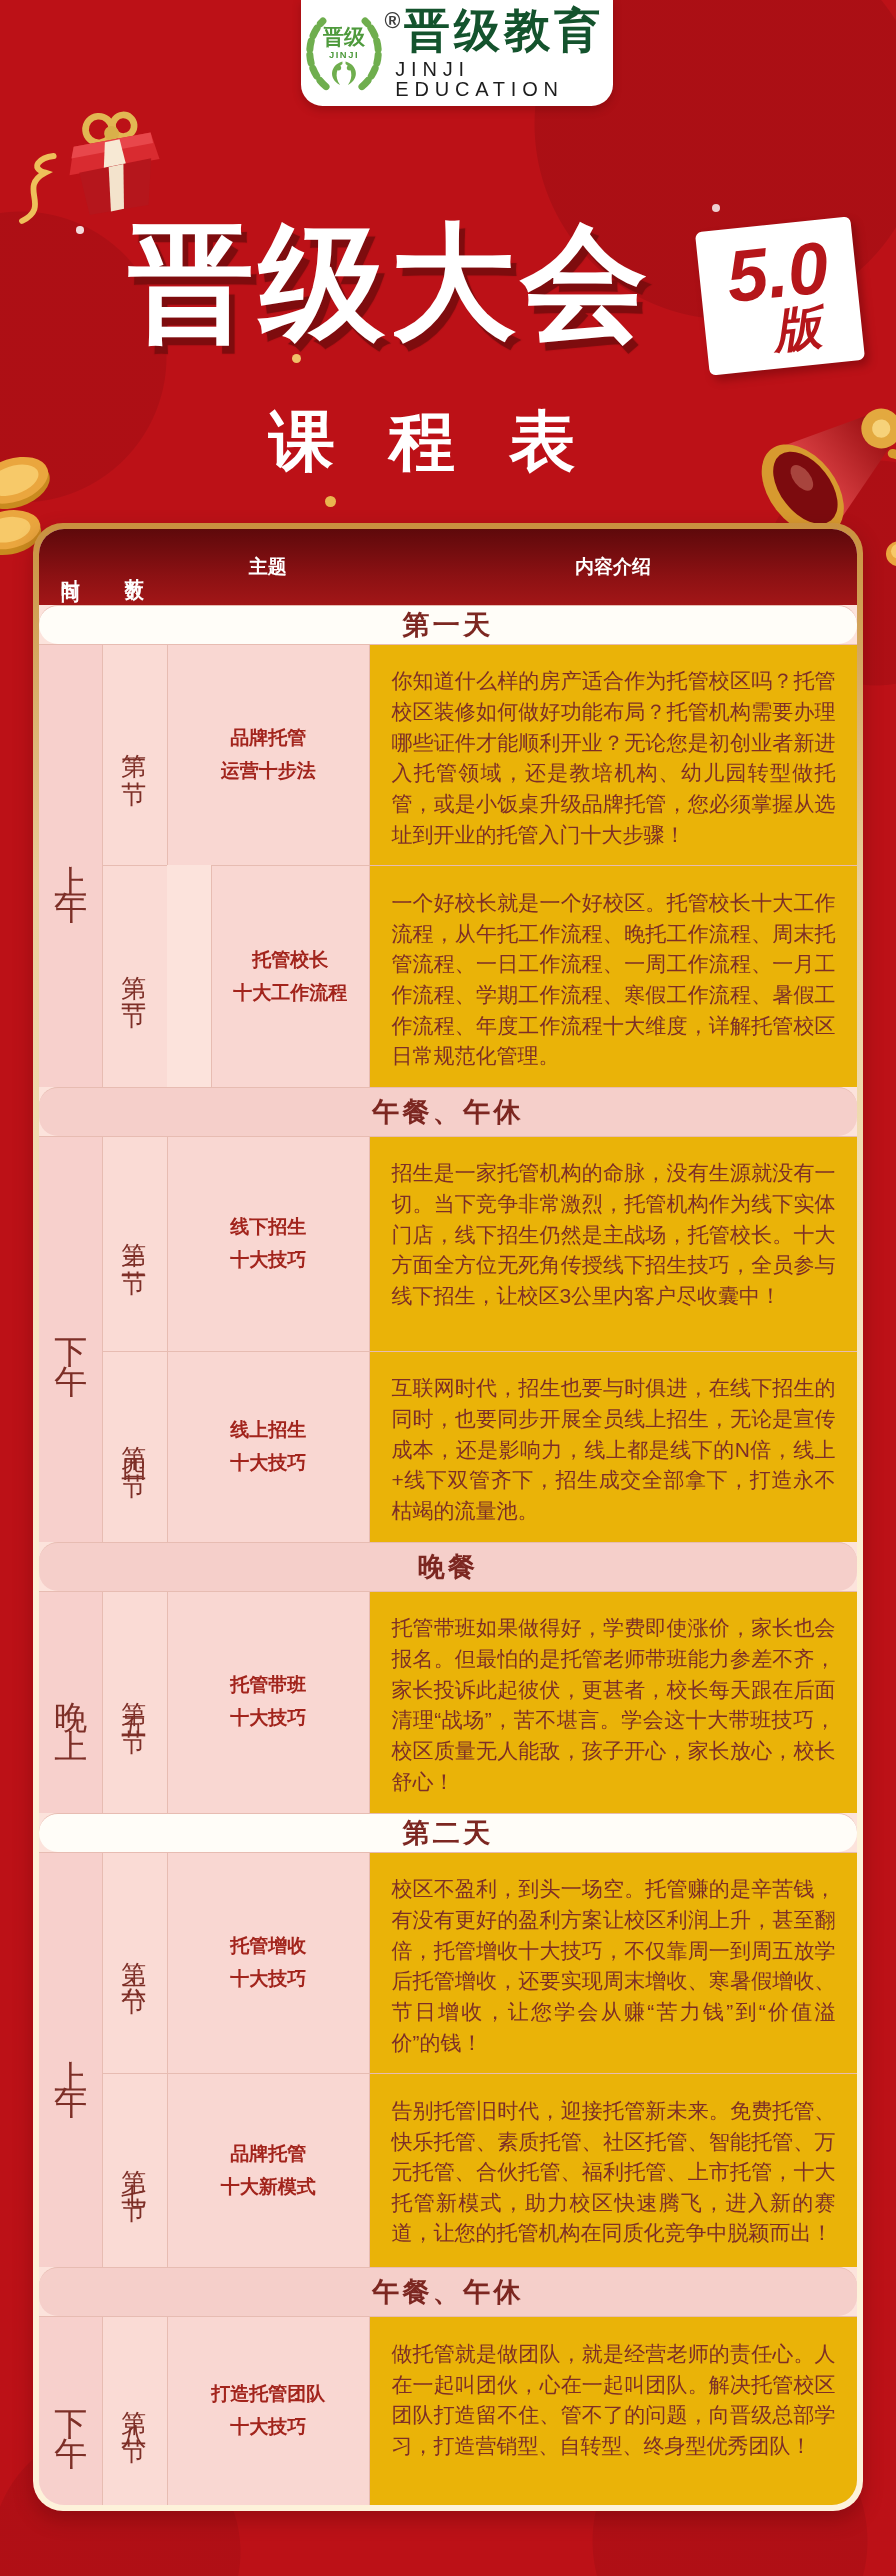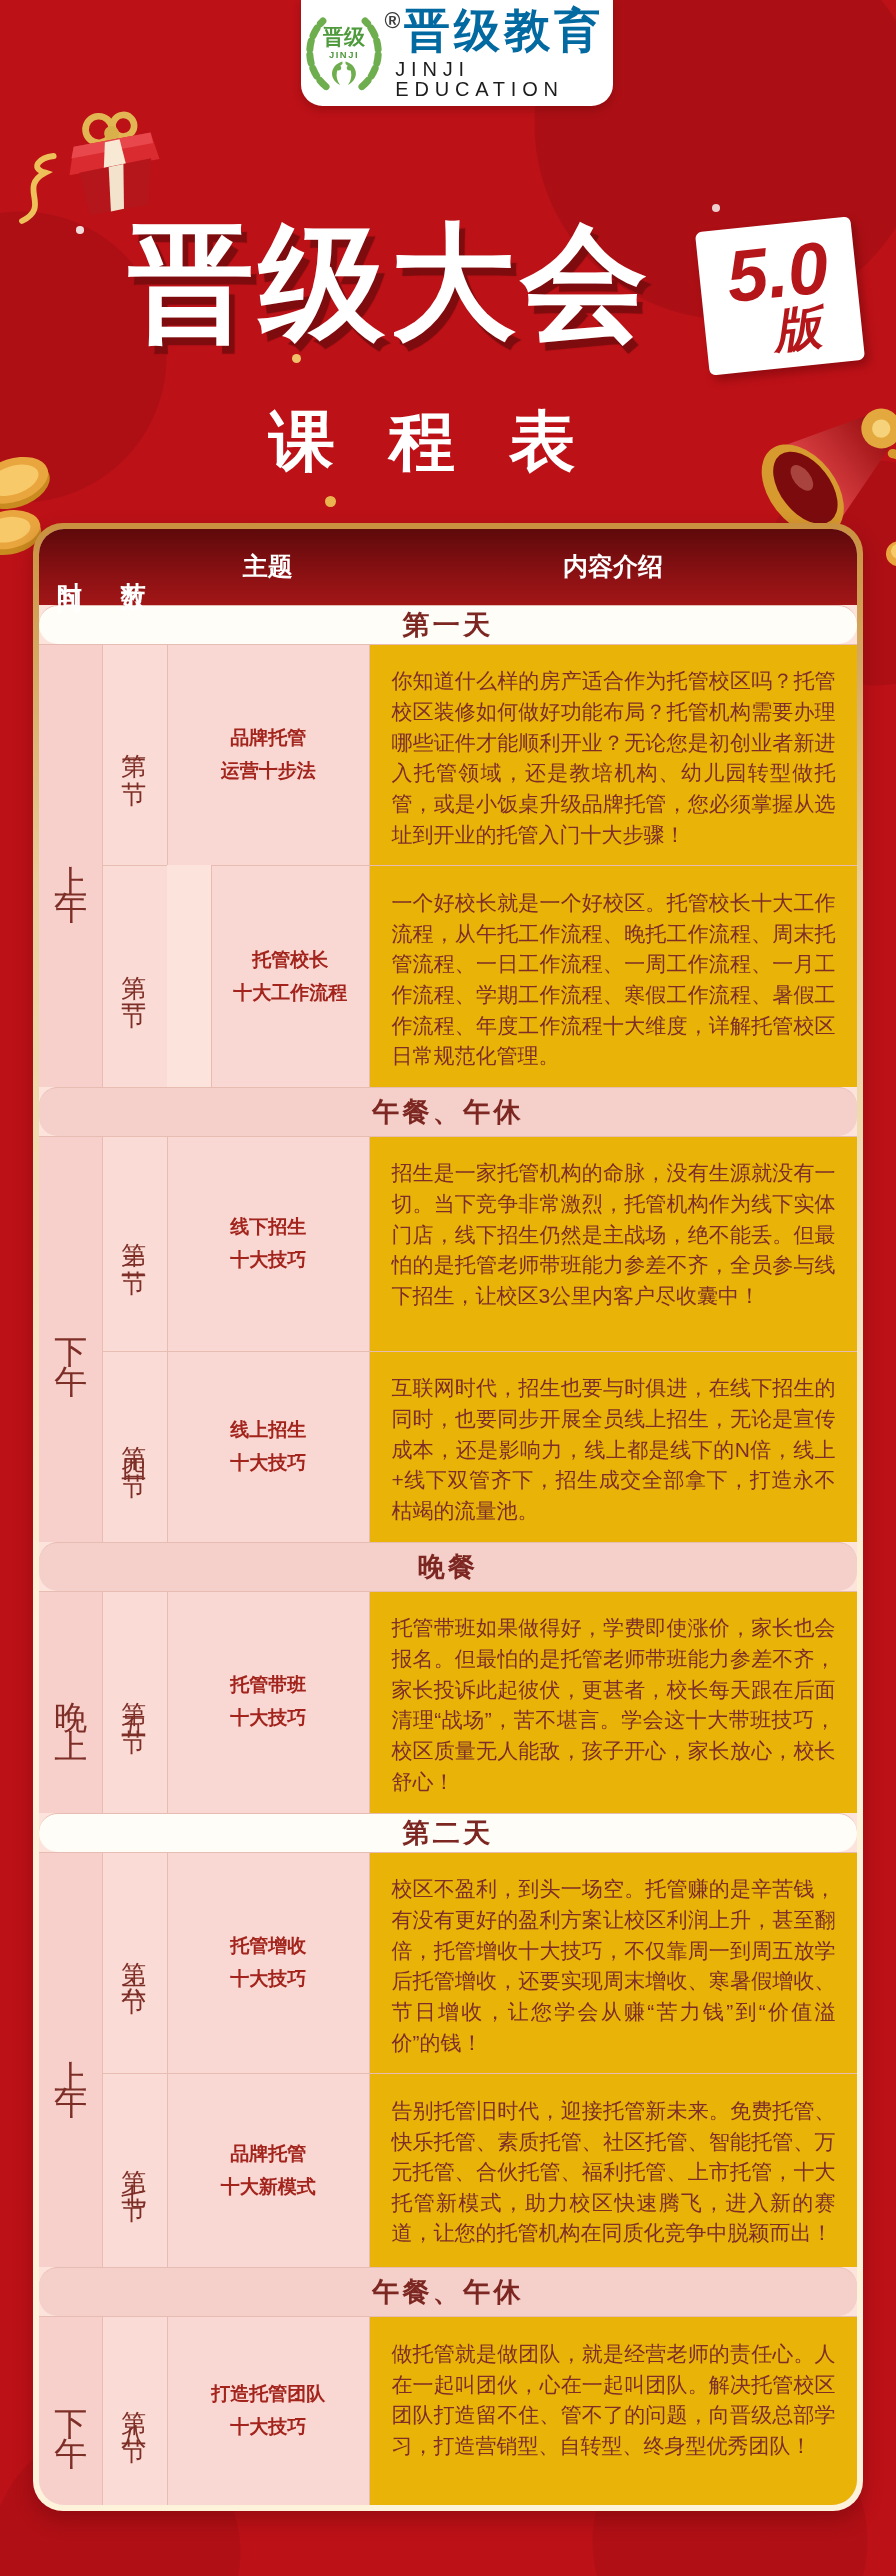--- a/index.html
+++ b/index.html
@@ -30,7 +30,7 @@
   .emblem-wrap{position:relative;width:86px;height:86px;flex:0 0 auto;}
   .reg-mark{position:absolute;right:-13.3px;top:-1.7px;font-size:21.6px;color:#3d3d3d;font-weight:600;}
   .logo-text{display:flex;flex-direction:column;align-items:center;line-height:1;}
-  .logo-cn{font-size:46px;font-weight:900;color:#0369a1;letter-spacing:4.1px;}
+  .logo-cn{font-size:46px;font-weight:900;color:#14532d;letter-spacing:4.1px;}
   .logo-en{font-size:20px;font-weight:400;color:#1d1d1d;letter-spacing:5.8px;margin-top:6.6px;}
   
   .main-title{

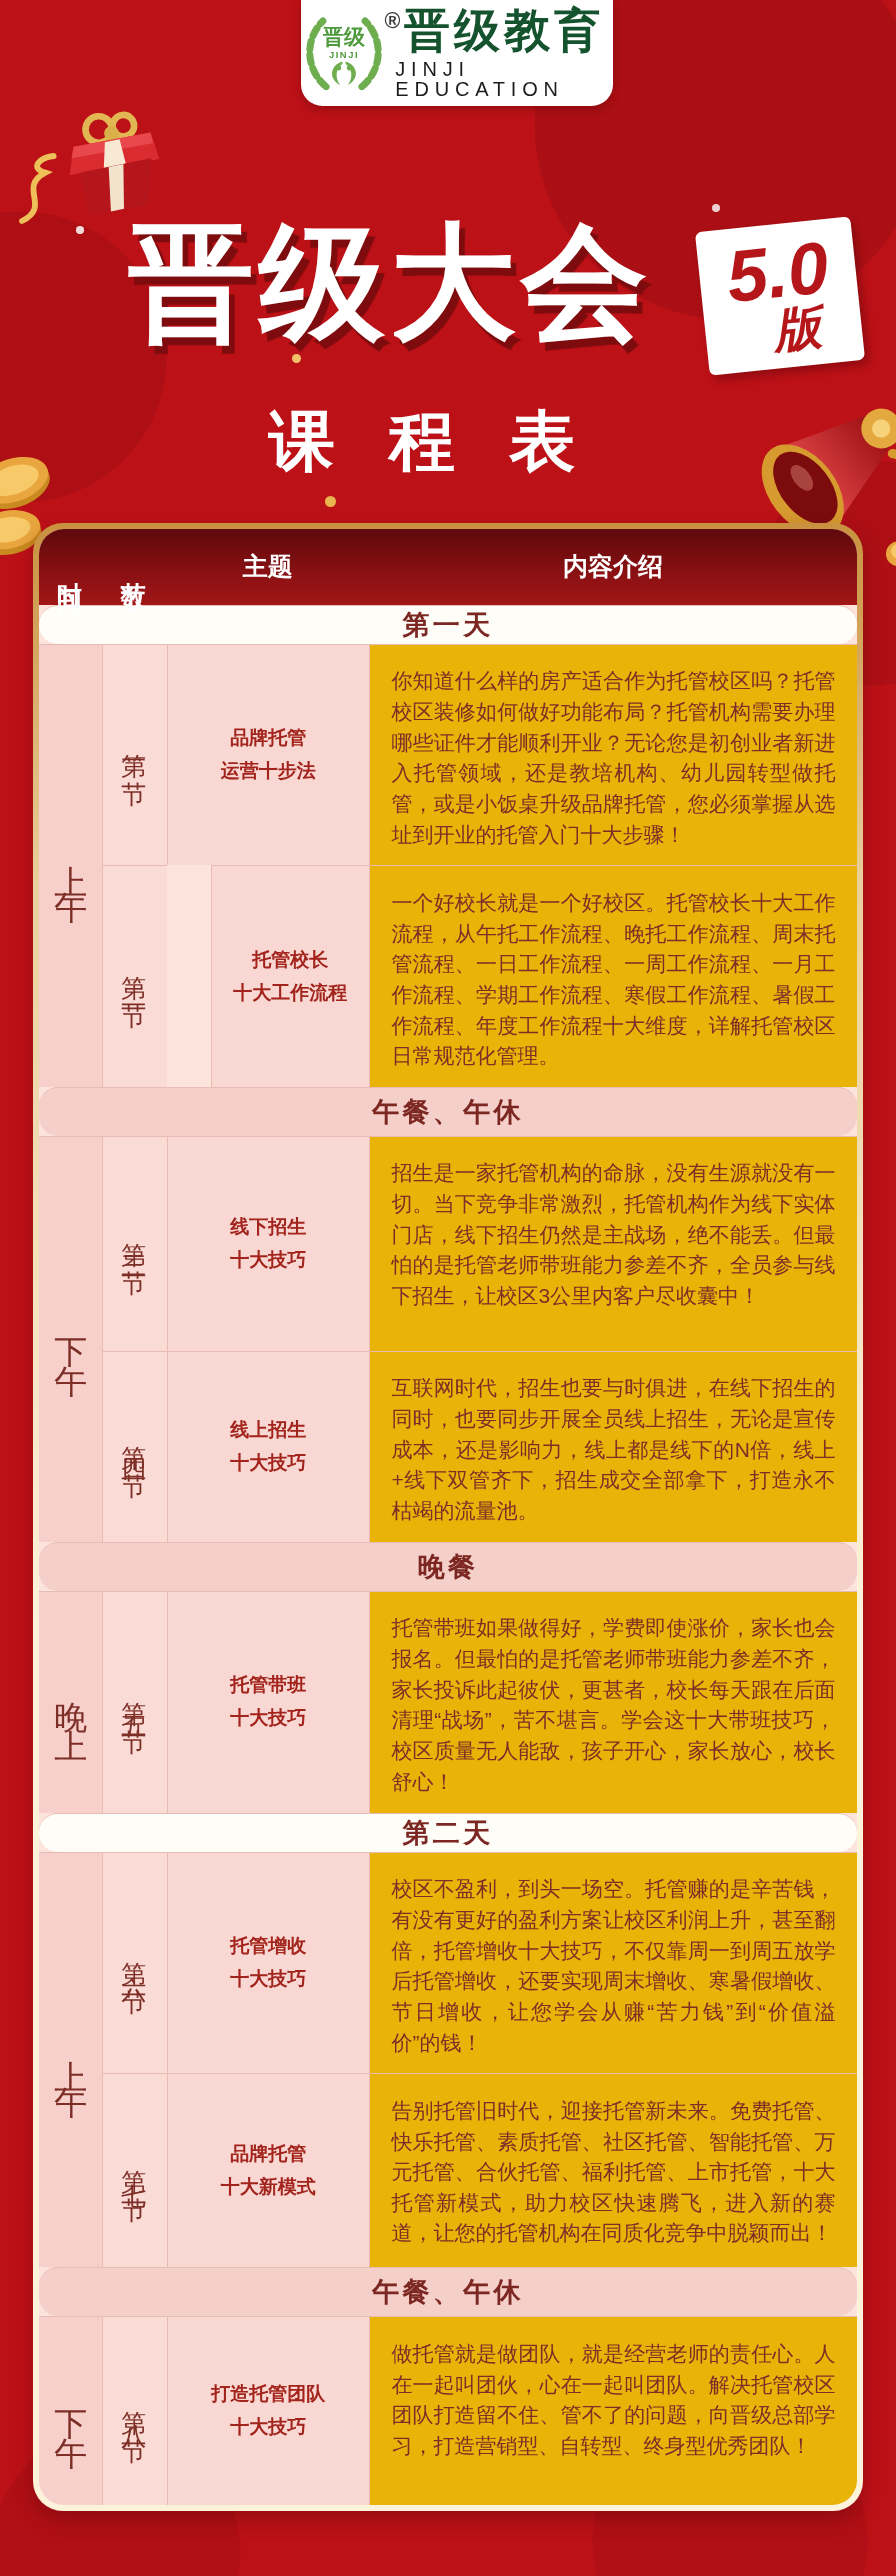--- a/index.html
+++ b/index.html
@@ -72,7 +72,7 @@
     display:grid;grid-template-columns:63px 65px 202px 1fr;height:76px;
     background:linear-gradient(180deg,#5e090b,#8c1113 62%,#a21617);
   }
-  .thead .hcell{display:flex;align-items:center;justify-content:center;color:#ffffff;font-weight:800;font-size:25px;}
+  .thead .hcell{display:flex;align-items:center;justify-content:center;color:#ffffff;font-weight:800;font-size:19px;}
   .v-text{writing-mode:vertical-rl;text-orientation:upright;}
   .thead .v-text{letter-spacing:.22em;}
   .band{display:flex;align-items:center;justify-content:center;border-top:1.7px solid var(--line);

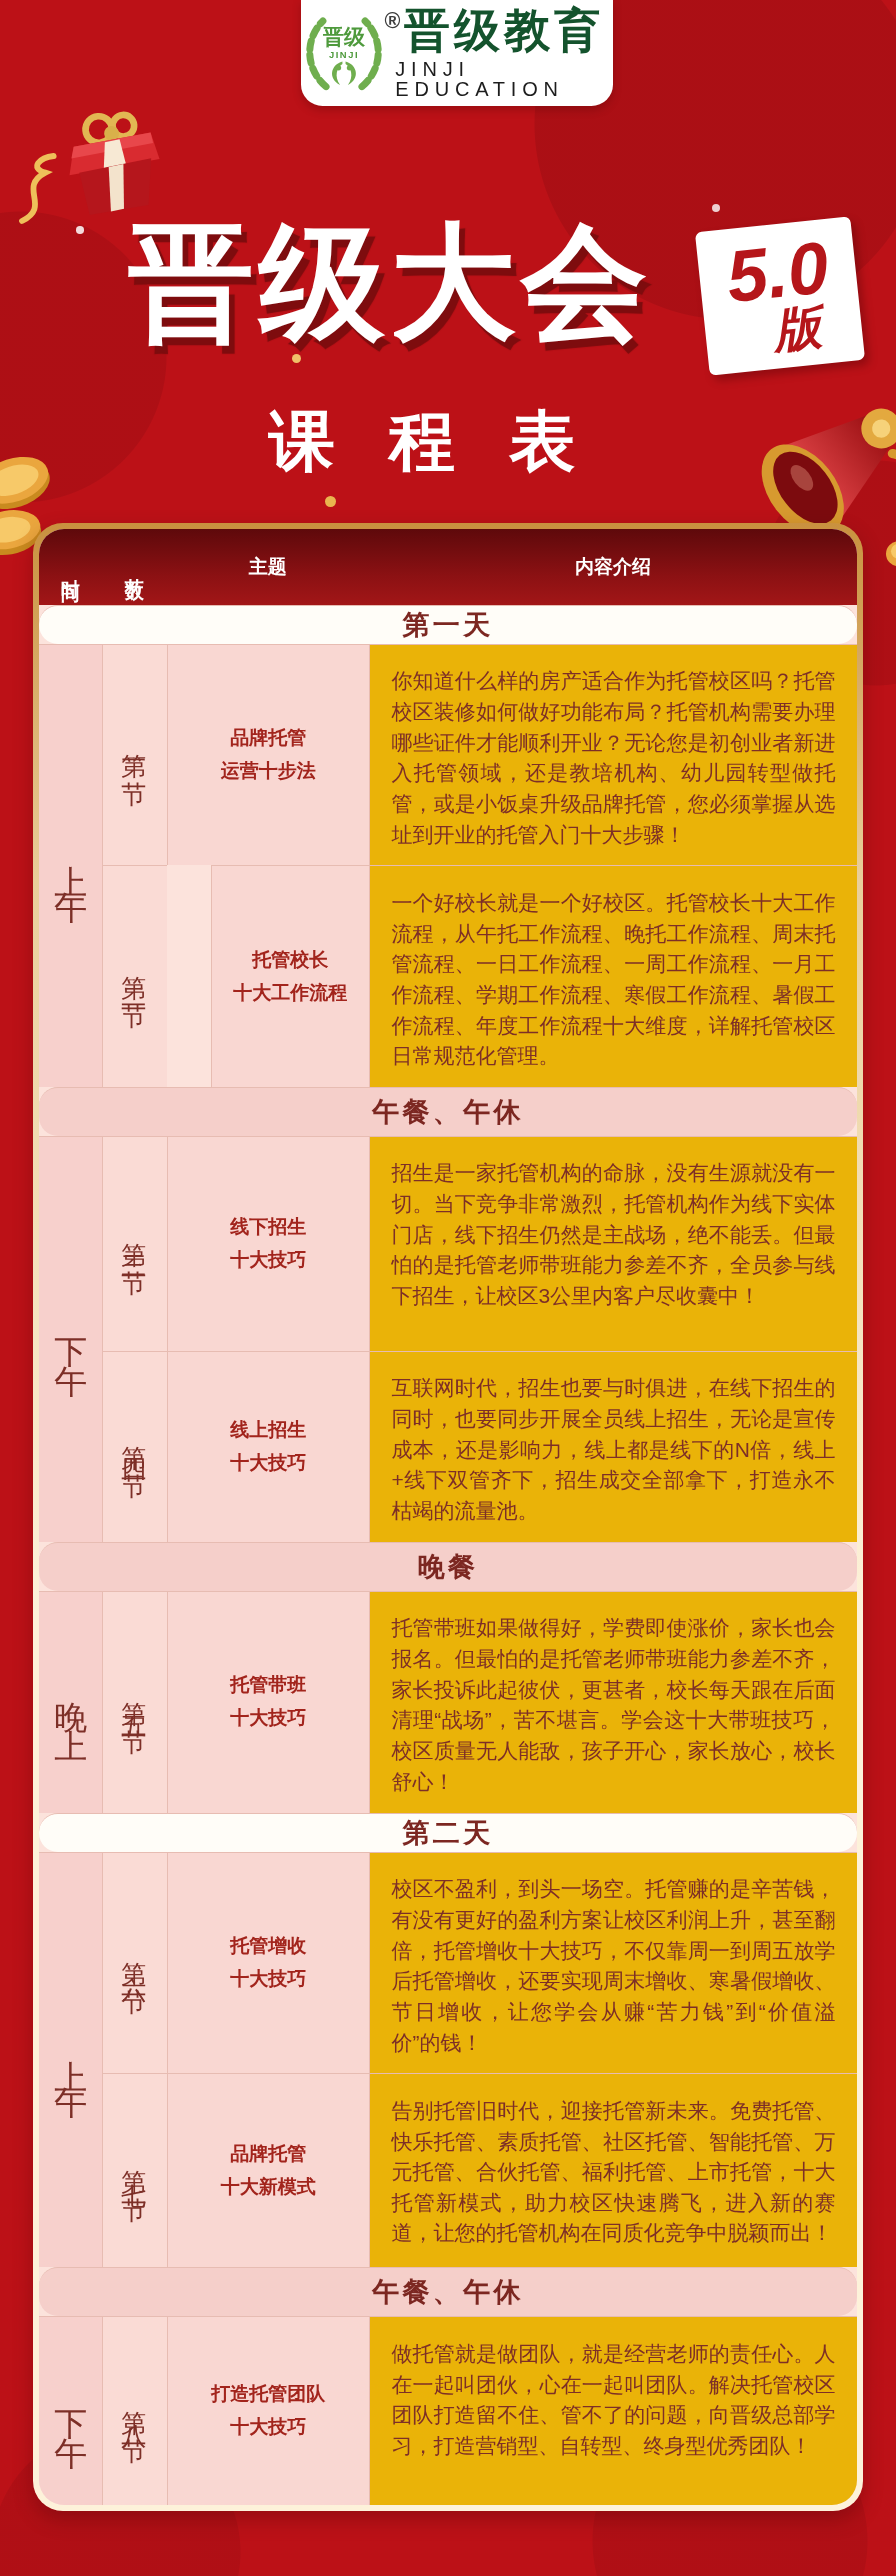--- a/index.html
+++ b/index.html
@@ -223,7 +223,7 @@
               <span>线下招生</span>
               <span>十大技巧</span>
             </div>
-            <div class="cell content-cell" style="grid-row: 1; min-height: 214px;">招生是一家托管机构的命脉，没有生源就没有一切。当下竞争非常激烈，托管机构作为线下实体门店，线下招生仍然是主战场，绝不能丢。但最怕的是托管老师带班能力参差不齐，全员参与线下招生，让校区3公里内客户尽收囊中！</div>
+            <div class="cell content-cell" style="grid-row: 1; min-height: 214px;">招生是一家托管机构的命脉，没有生源就没有一切。当下竞争非常激烈，托管机构作为线下实体门店，线下招生仍然是主战场，托管校长。十大方面全方位无死角传授线下招生技巧，全员参与线下招生，让校区3公里内客户尽收囊中！</div>
             <div class="cell node-cell v-text row-sep" style="grid-row: 2;">第四节</div>
             <div class="cell topic-cell row-sep" style="grid-row: 2;">
               <span>线上招生</span>

